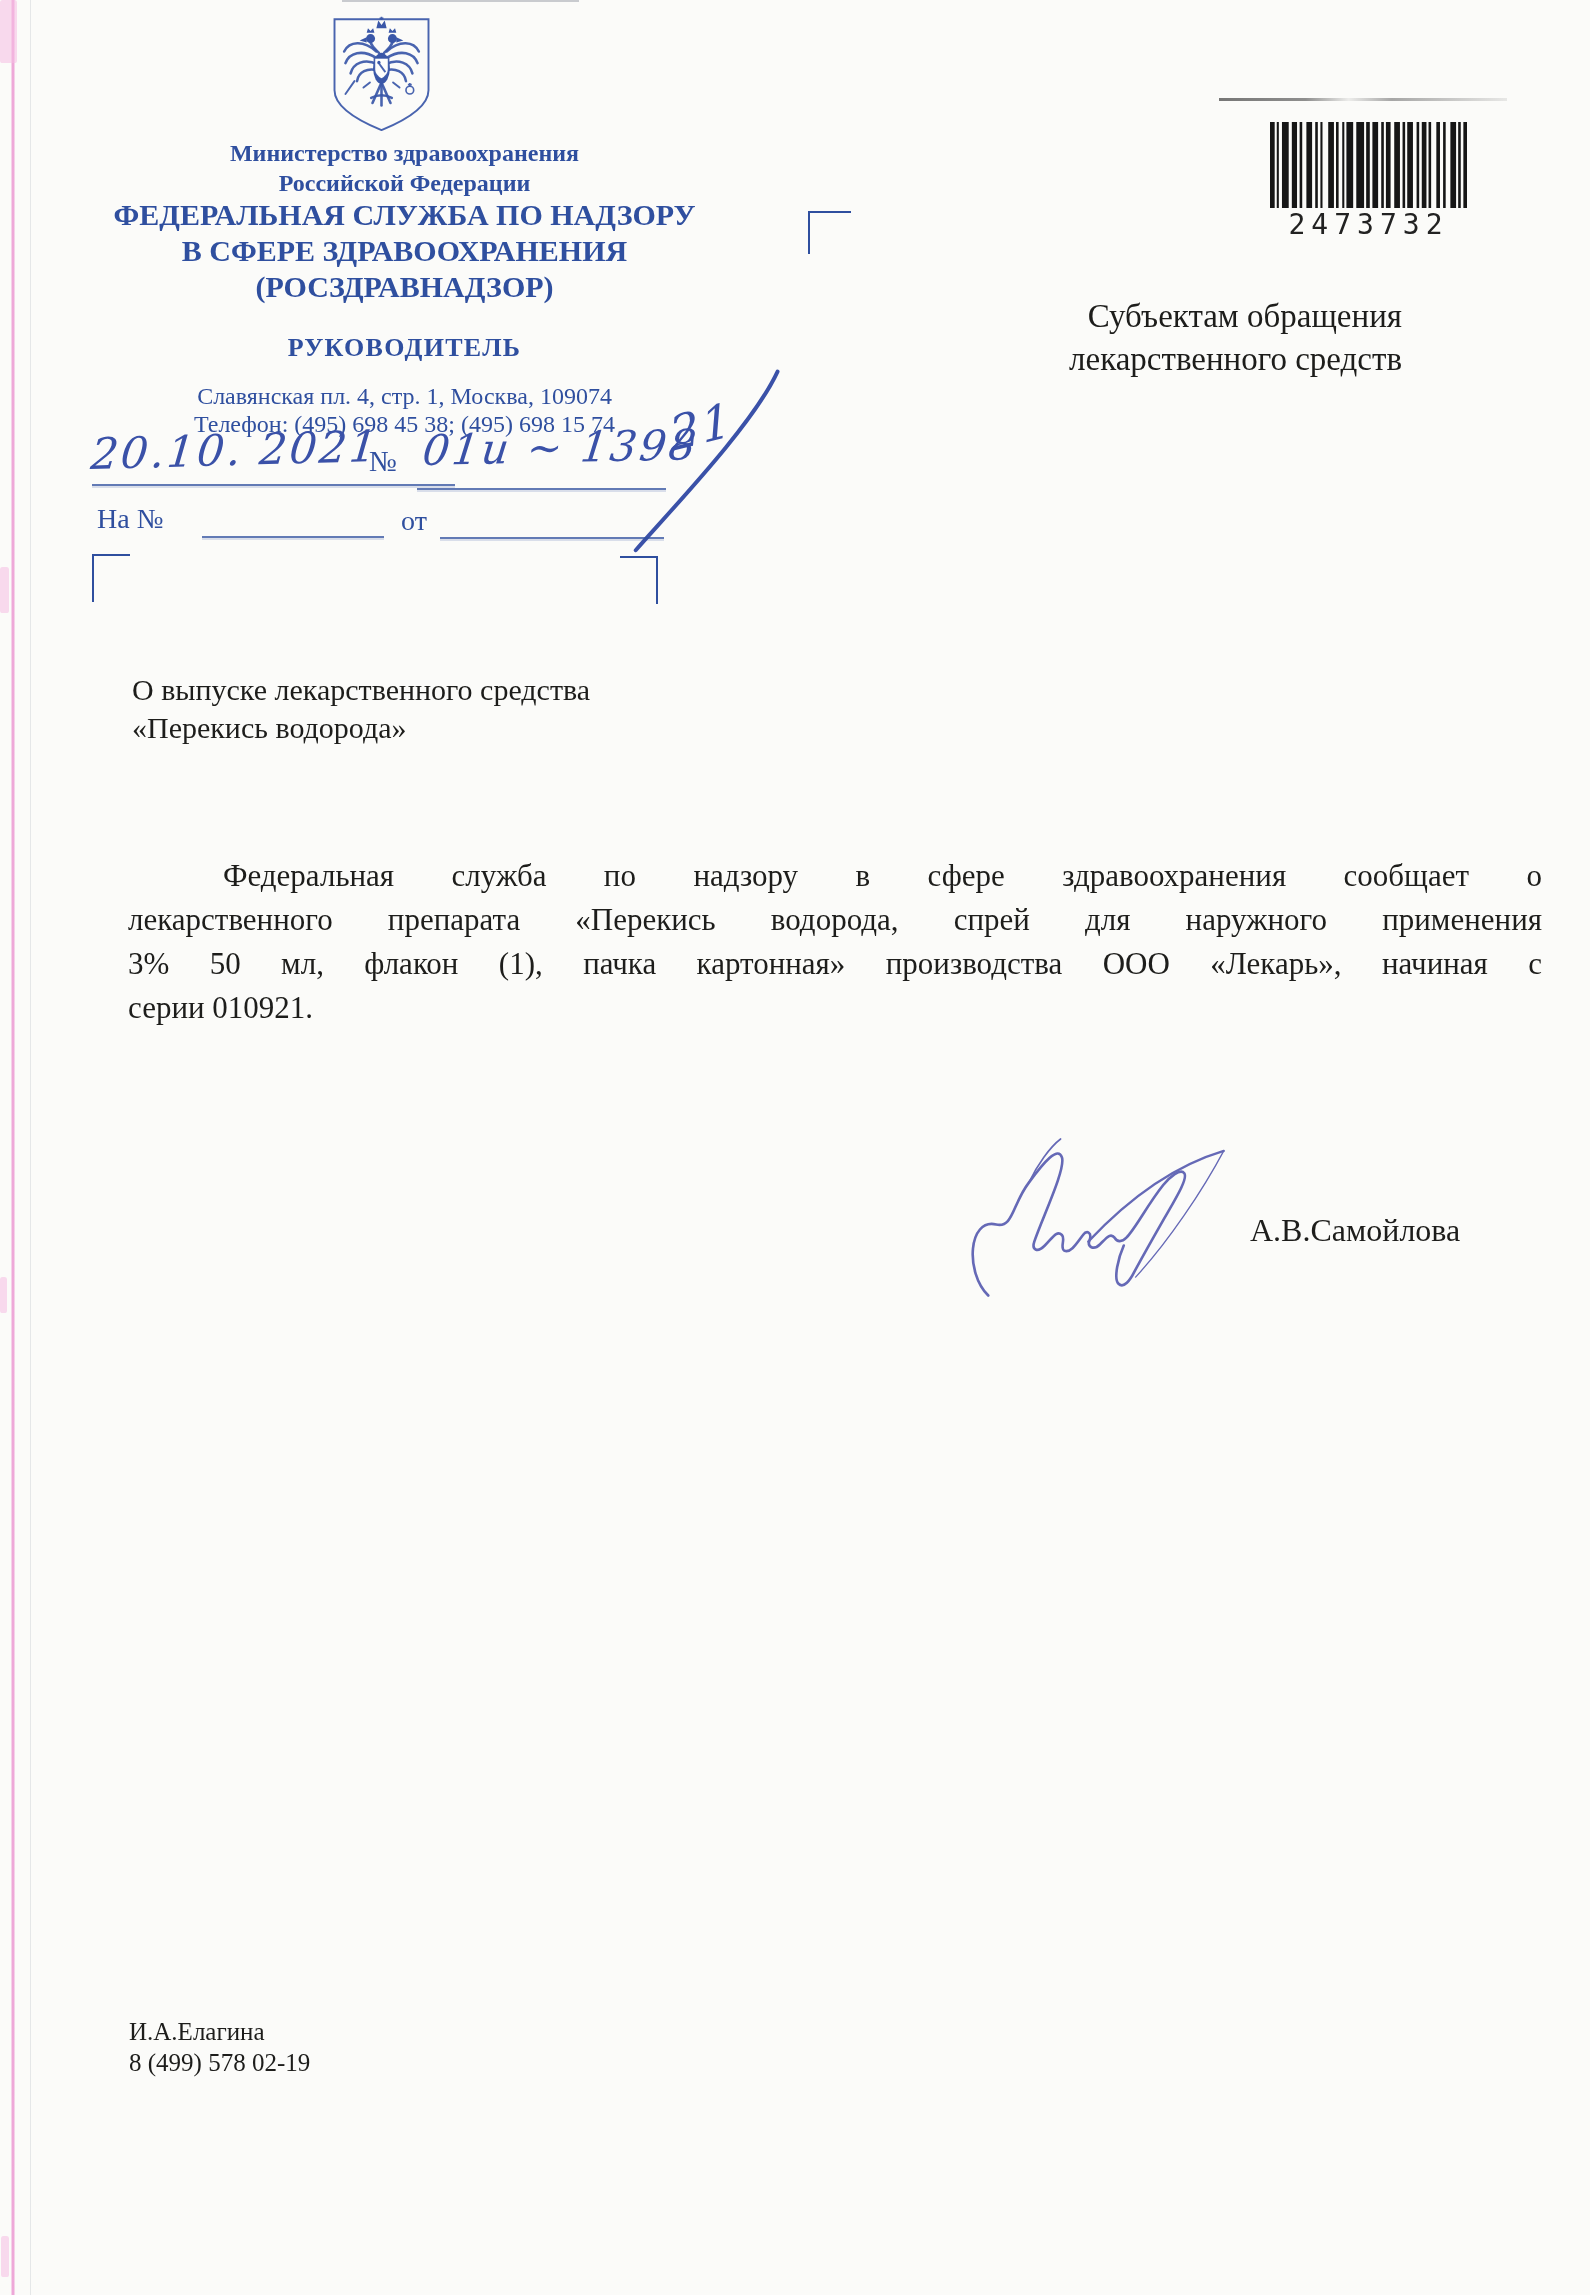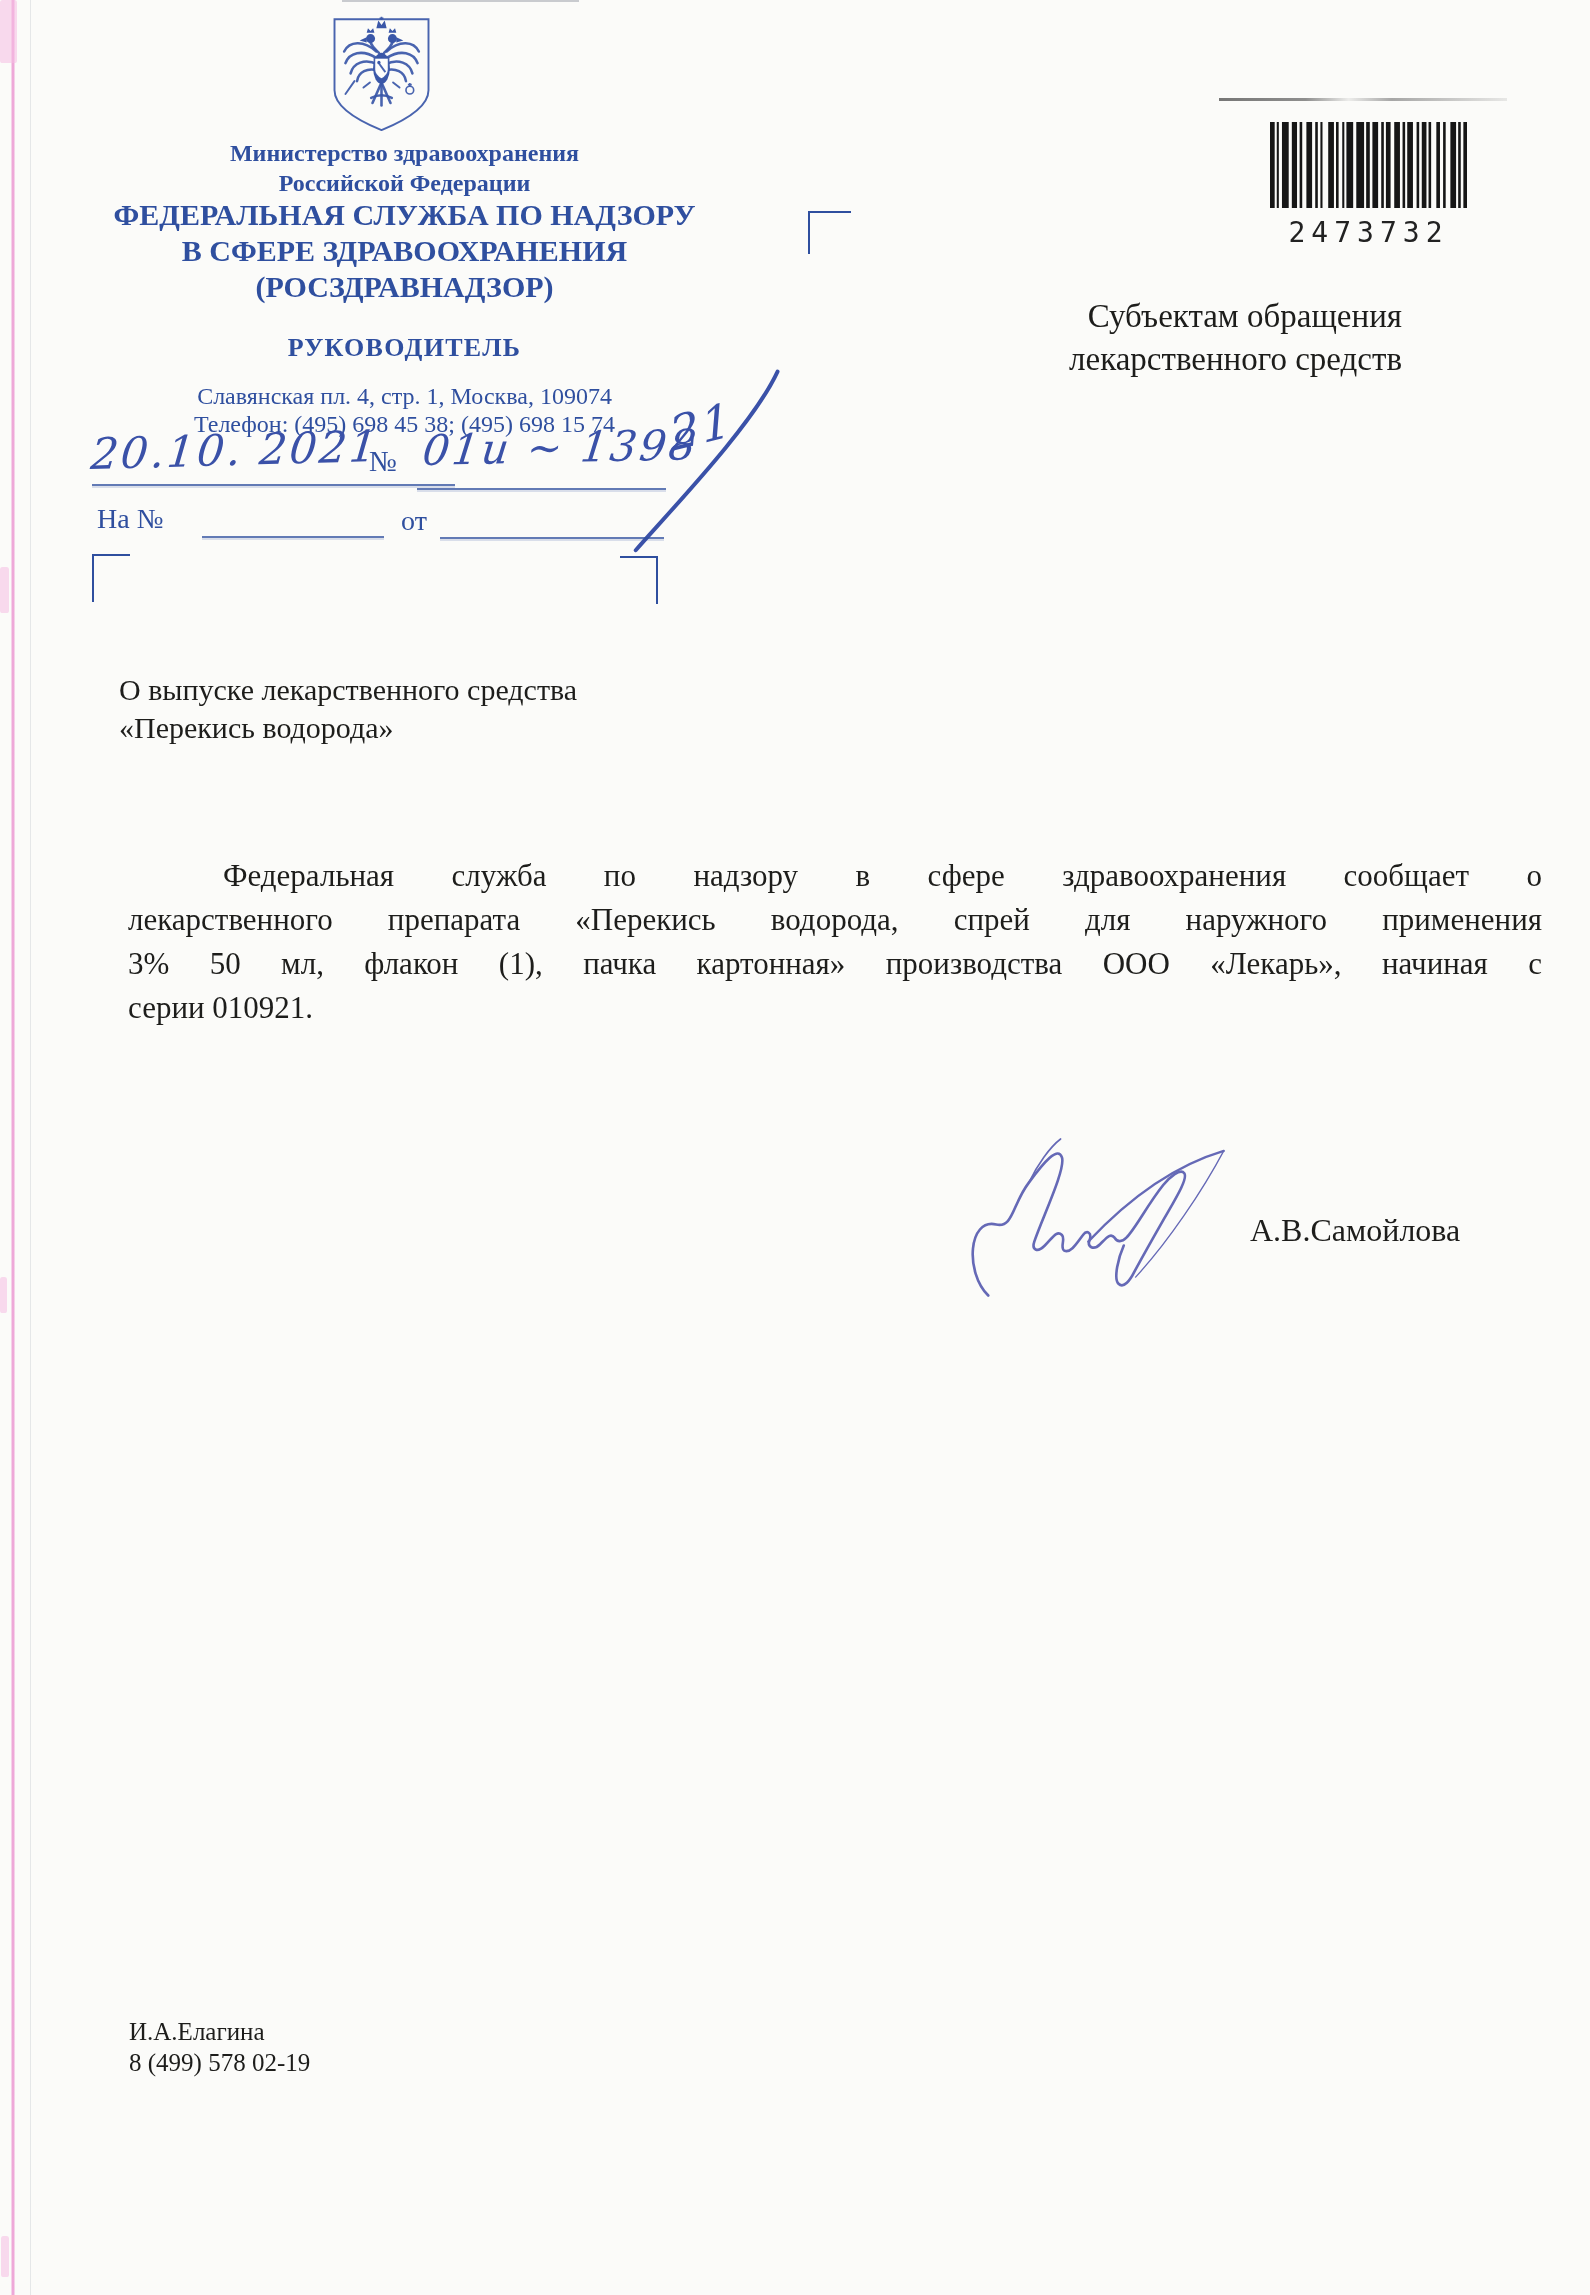--- a/index.html
+++ b/index.html
@@ -60,7 +60,7 @@
 
   
   .barcode-box{left:1270px;top:122px;width:197px}
-  .barcode-digits{display:block;text-align:center;margin-top:8px;
+  .barcode-digits{display:block;text-align:center;margin-top:0;
     font-family:"DejaVu Sans Mono","DejaVu Sans",monospace;
     font-size:28px;letter-spacing:6px;color:#222}
 

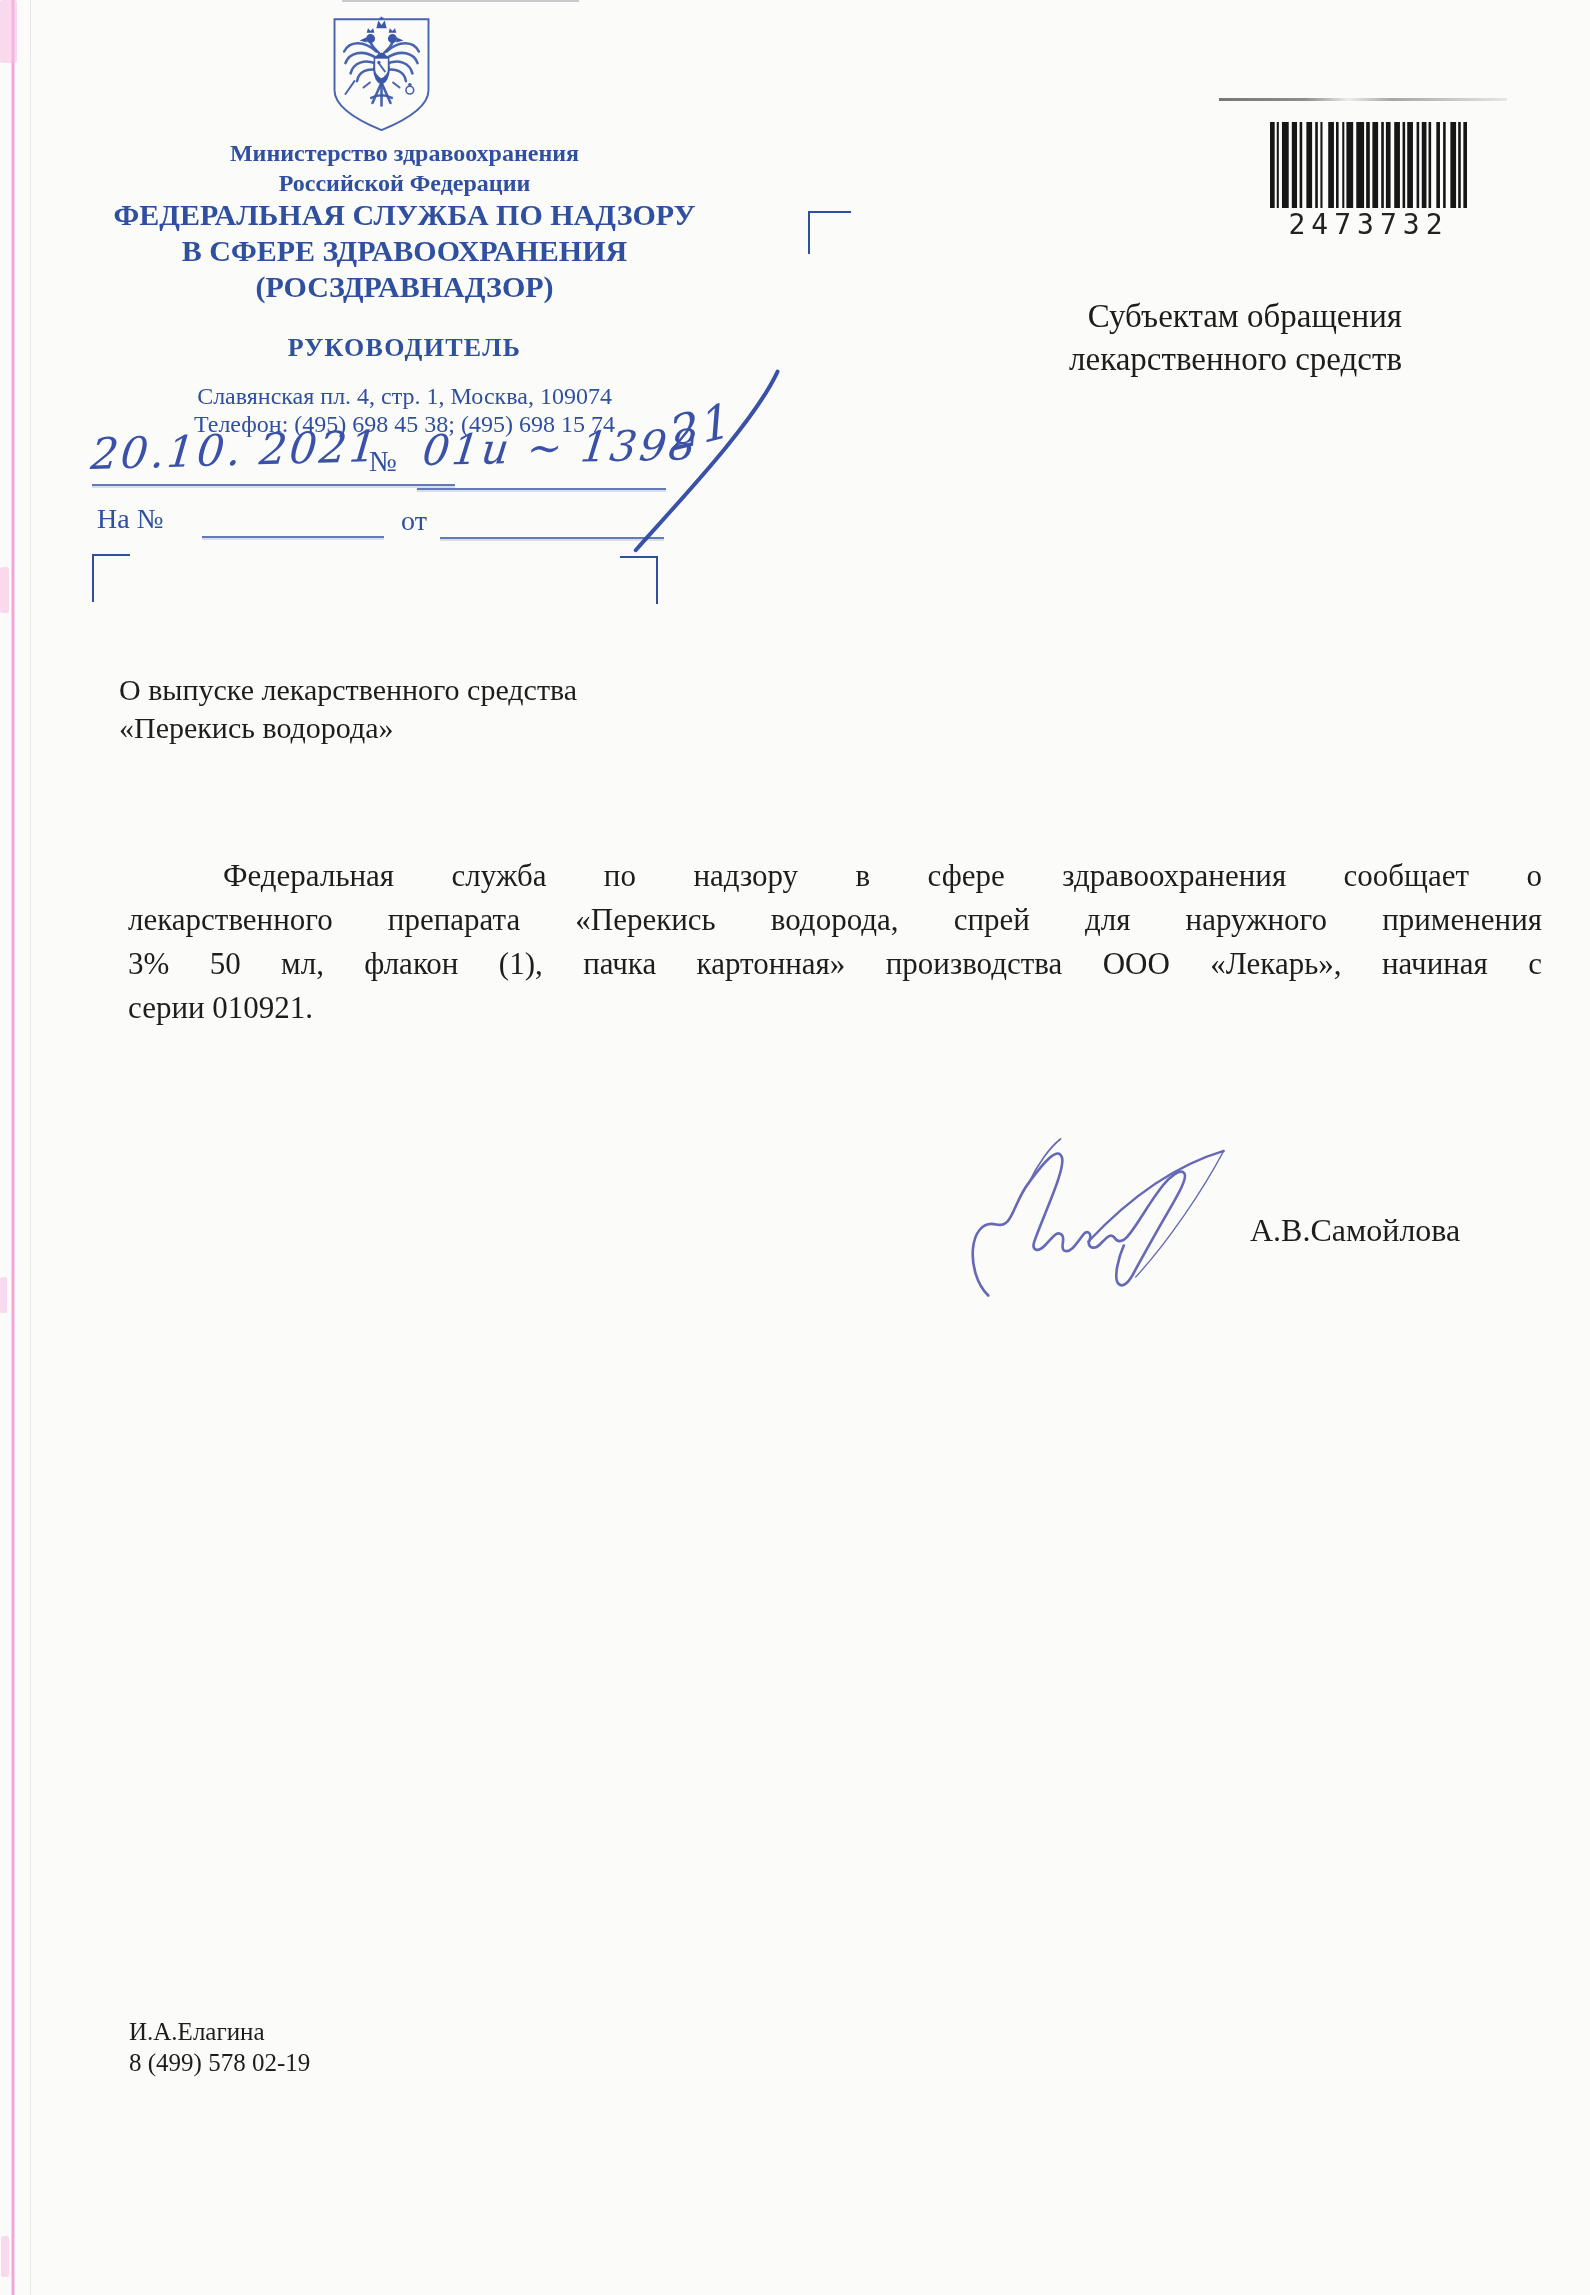--- a/index.html
+++ b/index.html
@@ -69,7 +69,7 @@
     font-size:33px;line-height:43px;color:var(--txt)}
 
   
-  .subject{left:119px;top:671px;width:724px;font-size:30px;line-height:38px}
+  .subject{left:132px;top:671px;width:724px;font-size:30px;line-height:38px}
 
   
   .body-block{left:128px;top:854px;width:1414px;font-size:31px;line-height:44px}

